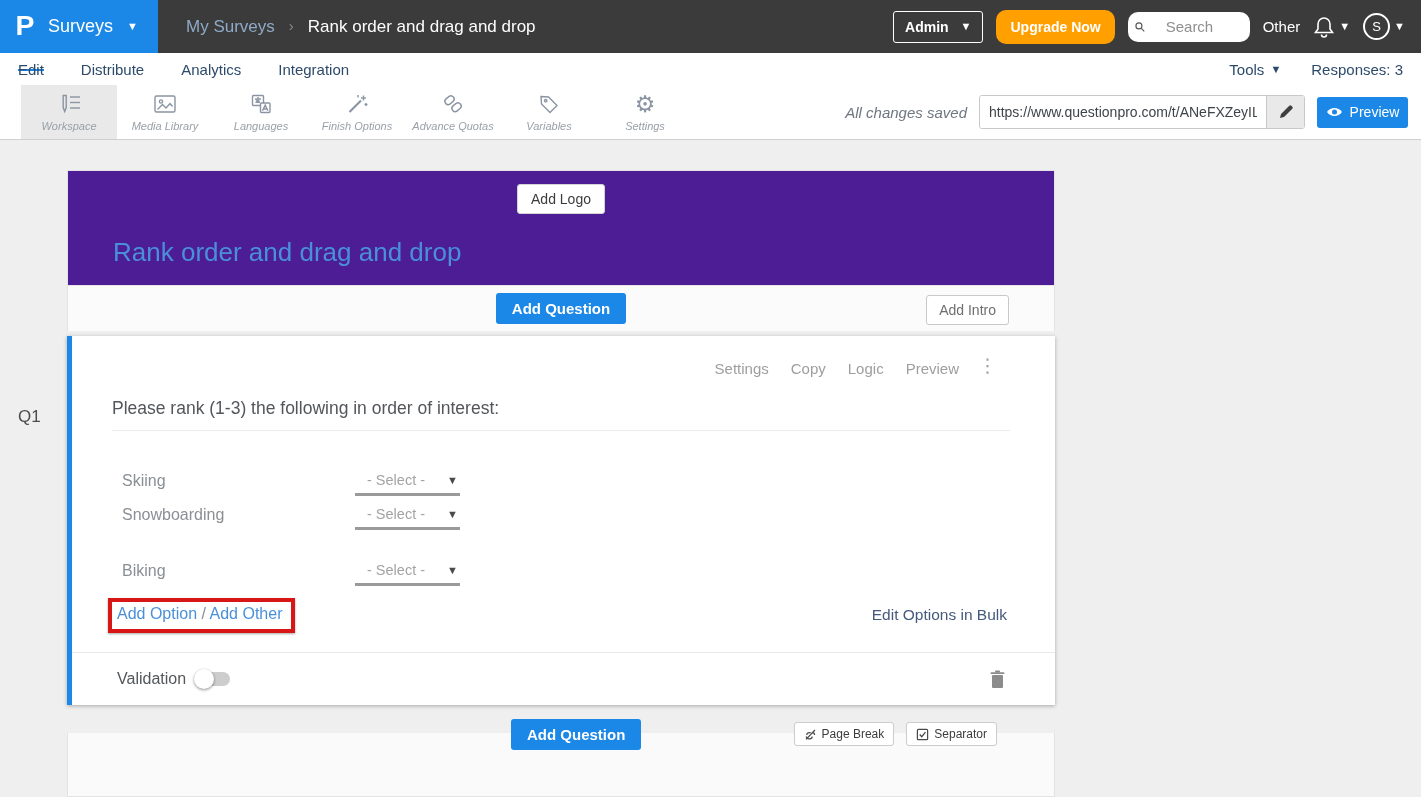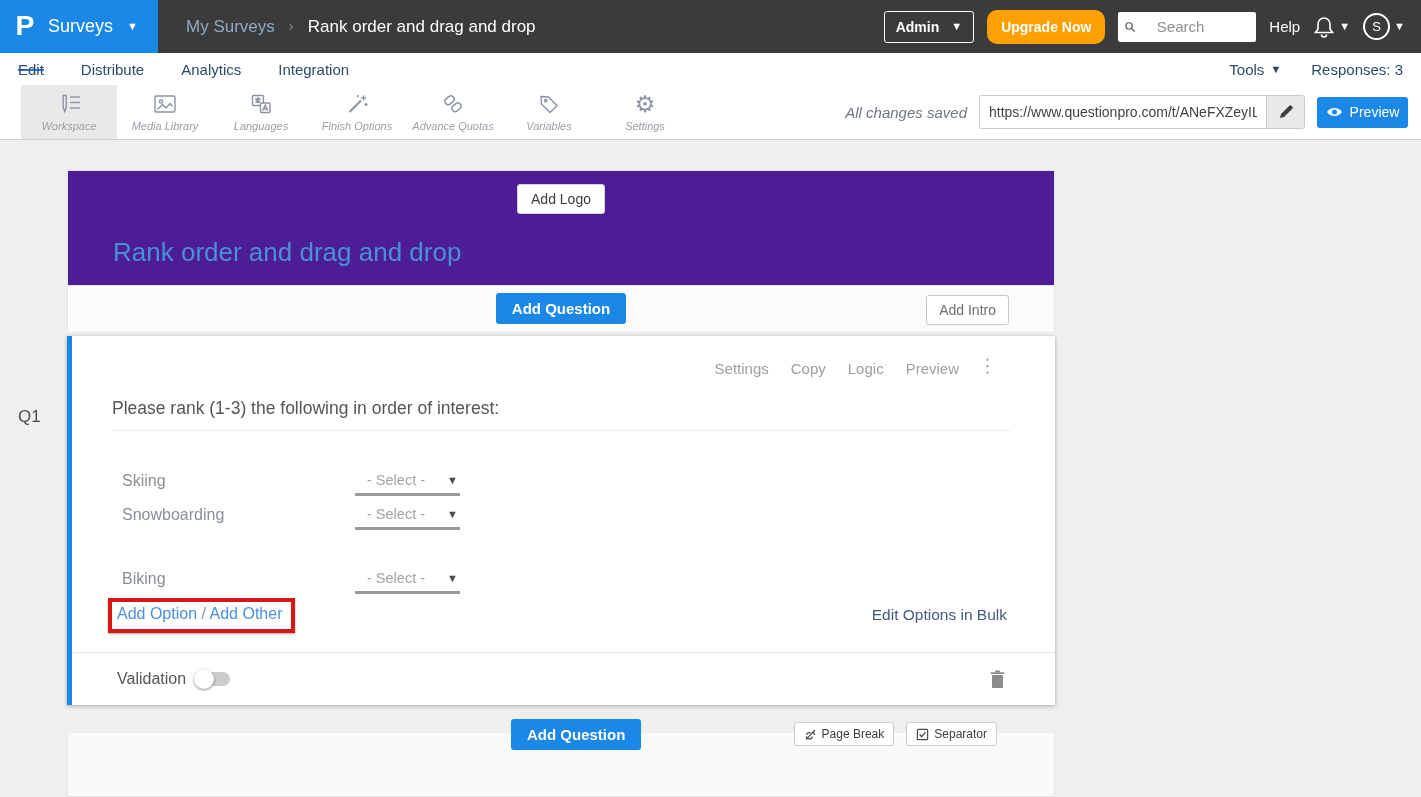--- a/index.html
+++ b/index.html
@@ -28,7 +28,7 @@
     padding:7px 11px; display:flex; align-items:center; gap:12px; background:transparent; cursor:pointer; }
   .upgrade-btn { background:#ff9f00; border:none; border-radius:10px; color:#fff; font-size:14px; font-weight:bold;
     padding:9px 14px; cursor:pointer; }
-  .search-box { width:138px; height:30px; background:#fff; border-radius:2px; display:flex; align-items:center; padding:0 7px; gap:21px; }
+  .search-box { width:122px; height:30px; background:#fff; border-radius:10px; display:flex; align-items:center; padding:0 7px; gap:21px; }
   .search-box input { border:none; outline:none; width:100%; font-size:15px; color:#444; font-family:inherit; background:transparent; }
   .search-box input::placeholder { color:#8f8f8f; }
   .help-link { color:#fff; font-size:15px; cursor:pointer; }

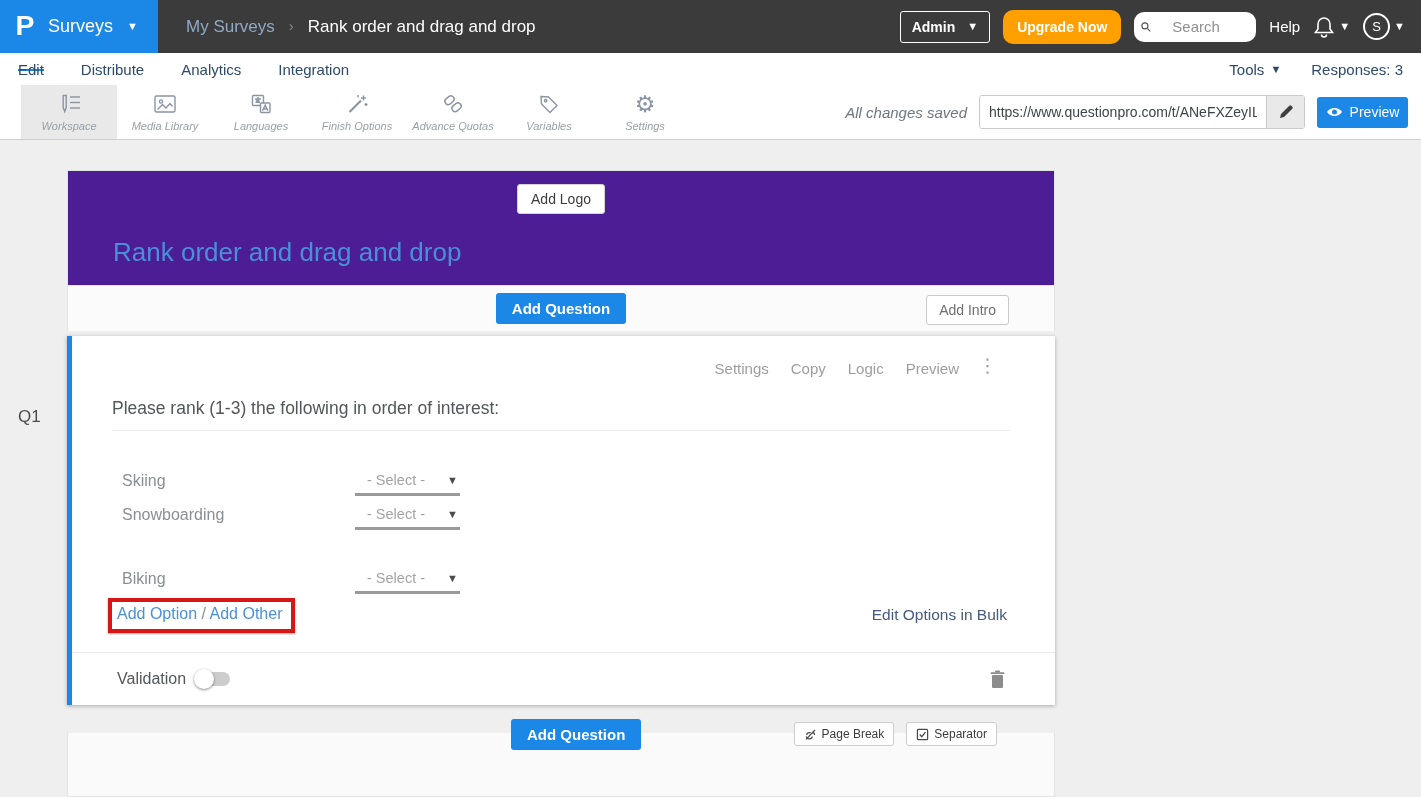--- a/index.html
+++ b/index.html
@@ -142,7 +142,7 @@
       </svg>
       <input type="text" placeholder="Search" style="">
     </div>
-    <span class="help-link">Help</span>
+    <span class="help-link">Other</span>
     <div class="bell-wrap">
       <svg width="22" height="24" viewBox="0 0 22 24">
         <path d="M11 3 a6 6 0 0 1 6 6 v5 l2.5 3.5 H2.5 L5 14 V9 a6 6 0 0 1 6-6 z" fill="none" stroke="#fff" stroke-width="1.6"></path>

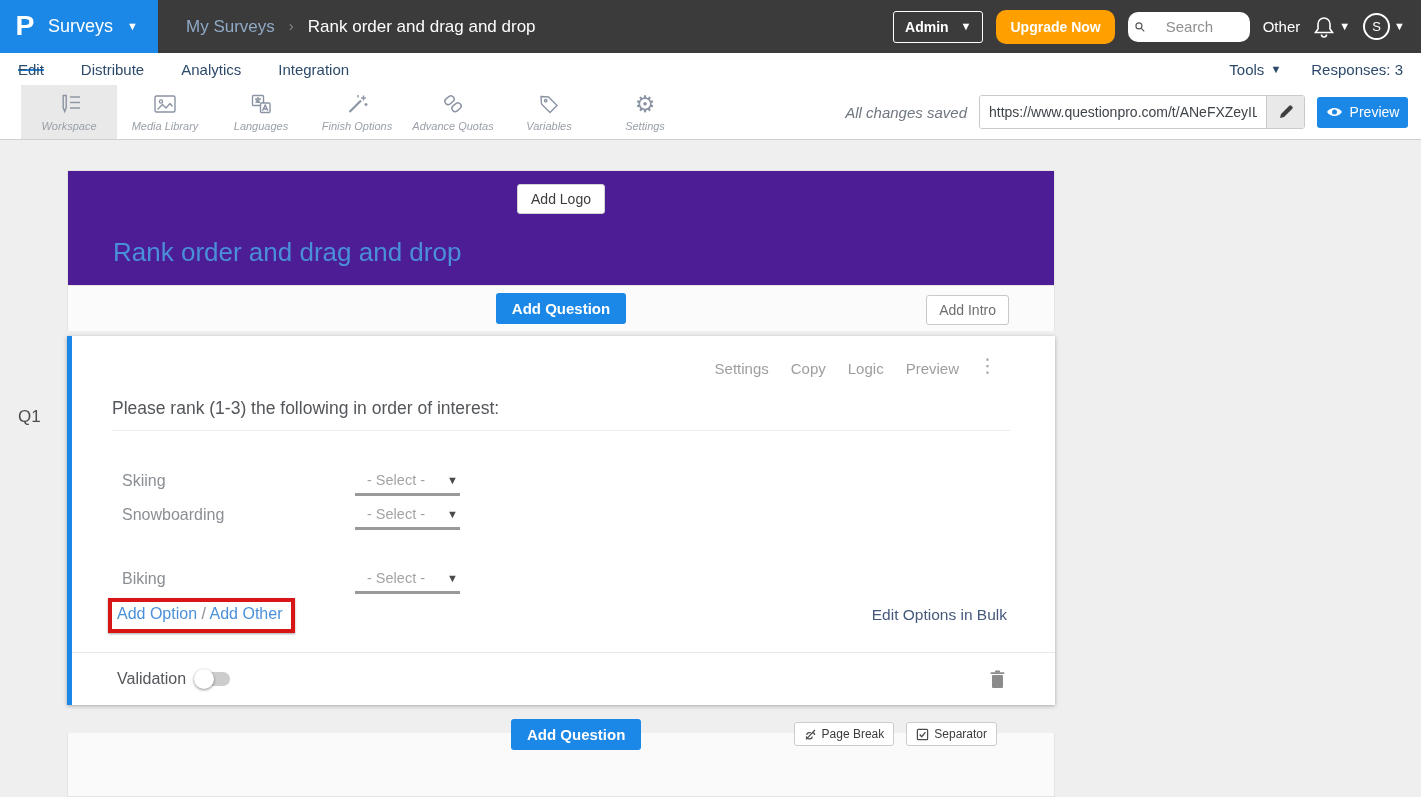--- a/index.html
+++ b/index.html
@@ -306,7 +306,7 @@
         <span class="select-caret">▼</span>
       </span>
     </div>
-    <div class="opt-row" style="top:234px;">
+    <div class="opt-row" style="top:226px;">
       <span class="opt-label">Biking</span>
       <span class="select-box">
         <span class="select-text">- Select -</span>

